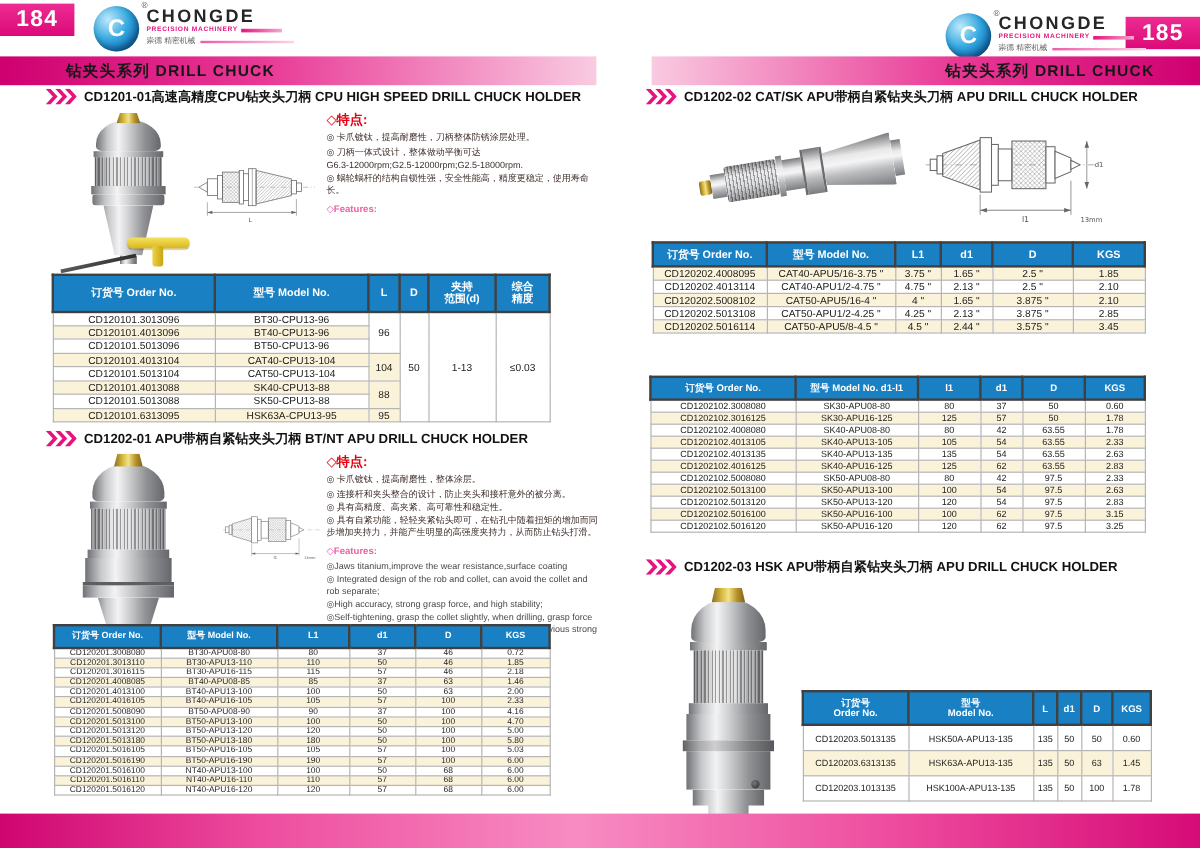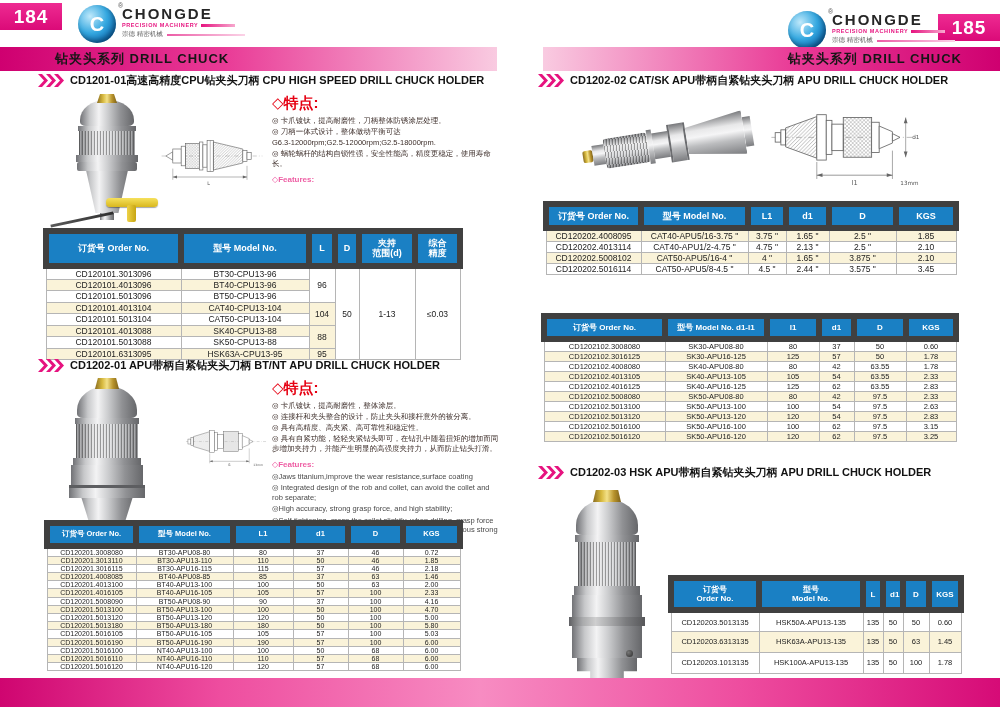--- a/index.html
+++ b/index.html
@@ -27,7 +27,7 @@
   .chev{flex:0 0 auto}
   
   .features{position:absolute;line-height:1.3}
-  .f-label-zh{font-size:15px;font-weight:bold;color:#e60012;margin-bottom:3px}
+  .f-label-zh{font-size:11px;font-weight:bold;color:#e60012;margin-bottom:3px}
   .f-label-en{font-size:8px;font-weight:bold;color:#ee5fa4;margin:6px 0 2px}
   .f-li{font-size:7.5px;margin-bottom:1.5px}
   .fs1 .f-li.zh-i{color:#7c3a31}

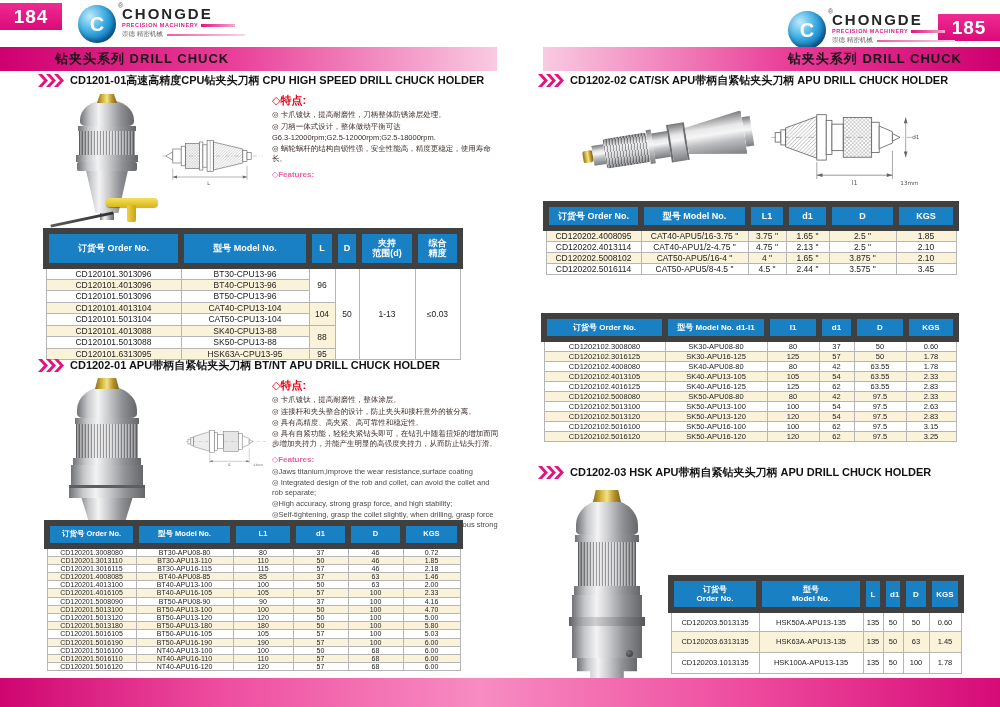--- a/index.html
+++ b/index.html
@@ -35,7 +35,7 @@
   .f-list.zh .f-li{color:#3d2e2a}
   
   .tbl{position:absolute;border-collapse:collapse;table-layout:fixed;background:#fff;border:1px solid #1a80c4}
-  .tbl th{background:#1a80c4;color:#fff;font-weight:bold;border:6px solid #404040;text-align:center;white-space:pre-line;padding:4px;line-height:1.15}
+  .tbl th{background:#1a80c4;color:#fff;font-weight:bold;border:2px solid #404040;text-align:center;white-space:pre-line;padding:4px;line-height:1.15}
   .tbl td{border:1px solid #b5b5b5;text-align:center;color:#222;padding:0;white-space:nowrap;overflow:hidden}
   .z-even tbody tr:nth-child(even) td{background:#faf3d9}
   .z-odd tbody tr:nth-child(odd) td{background:#faf3d9}

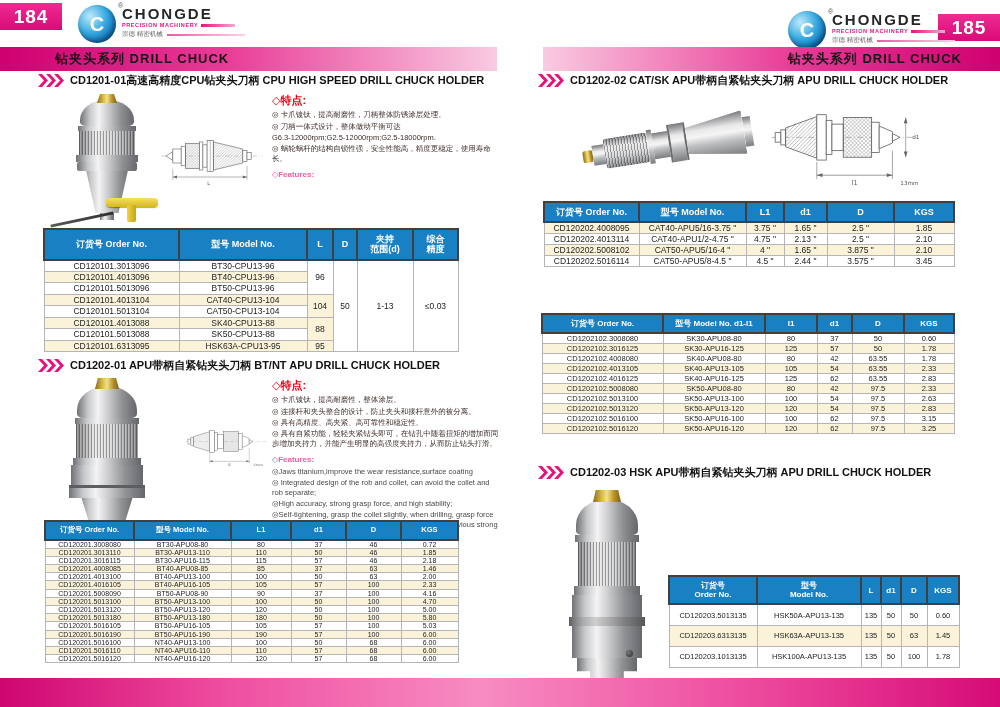--- a/index.html
+++ b/index.html
@@ -549,6 +549,14 @@
             <td>2.10</td>
           </tr>
           <tr>
+            <td>CD120202.5013108</td>
+            <td>CAT50-APU1/2-4.25 "</td>
+            <td>4.25 "</td>
+            <td>2.13 "</td>
+            <td>3.875 "</td>
+            <td>2.85</td>
+          </tr>
+          <tr>
             <td>CD120202.5016114</td>
             <td>CAT50-APU5/8-4.5 "</td>
             <td>4.5 "</td>

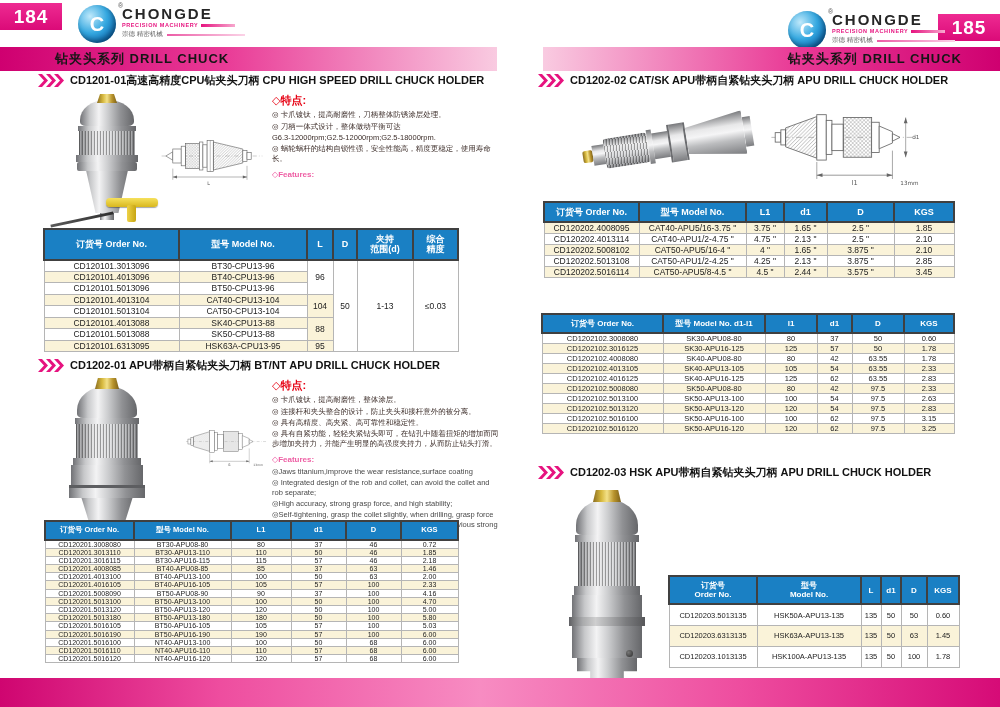--- a/index.html
+++ b/index.html
@@ -620,6 +620,14 @@
             <td>2.33</td>
           </tr>
           <tr>
+            <td>CD1202102.4013135</td>
+            <td>SK40-APU13-135</td>
+            <td>135</td>
+            <td>54</td>
+            <td>63.55</td>
+            <td>2.63</td>
+          </tr>
+          <tr>
             <td>CD1202102.4016125</td>
             <td>SK40-APU16-125</td>
             <td>125</td>

